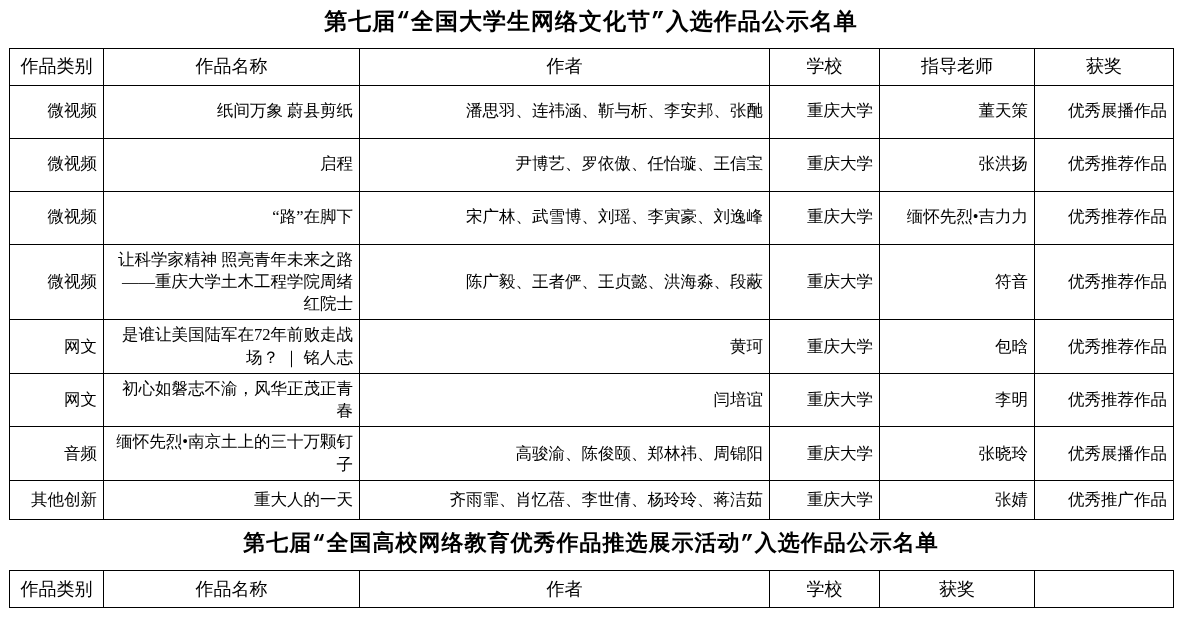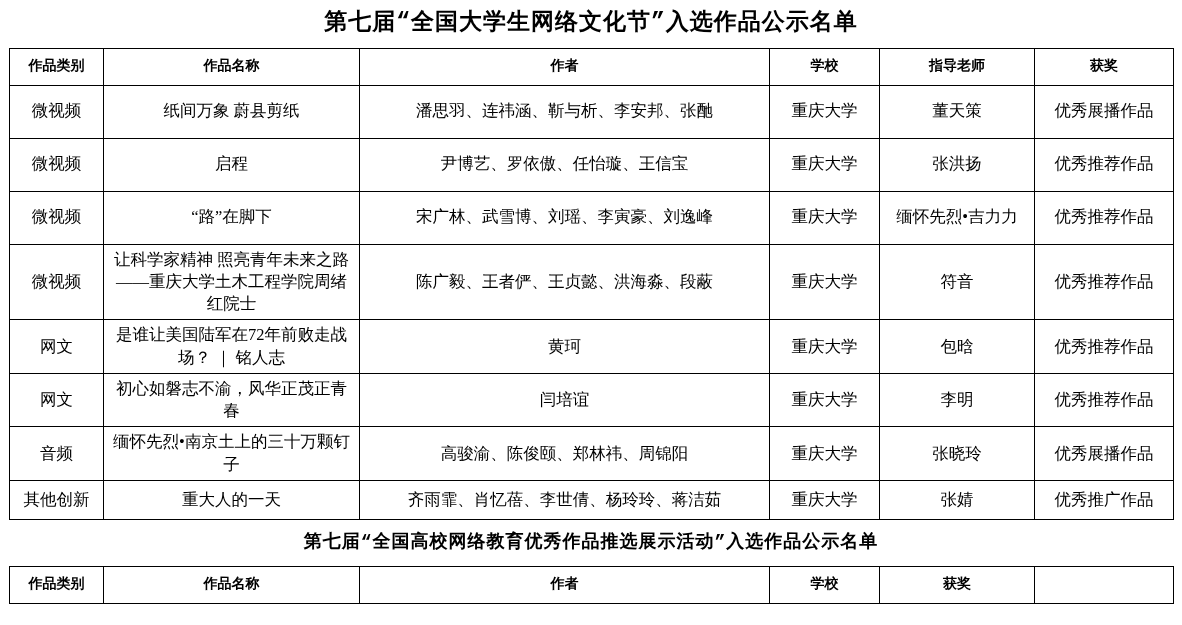--- a/index.html
+++ b/index.html
@@ -48,8 +48,8 @@
   }
   table.award thead th {
     text-align: center;
-    font-weight: bold;
-    font-size: 14px;
+    font-weight: normal;
+    font-size: 18px;
     height: 28px;
   }
   .c-left { text-align: center; }

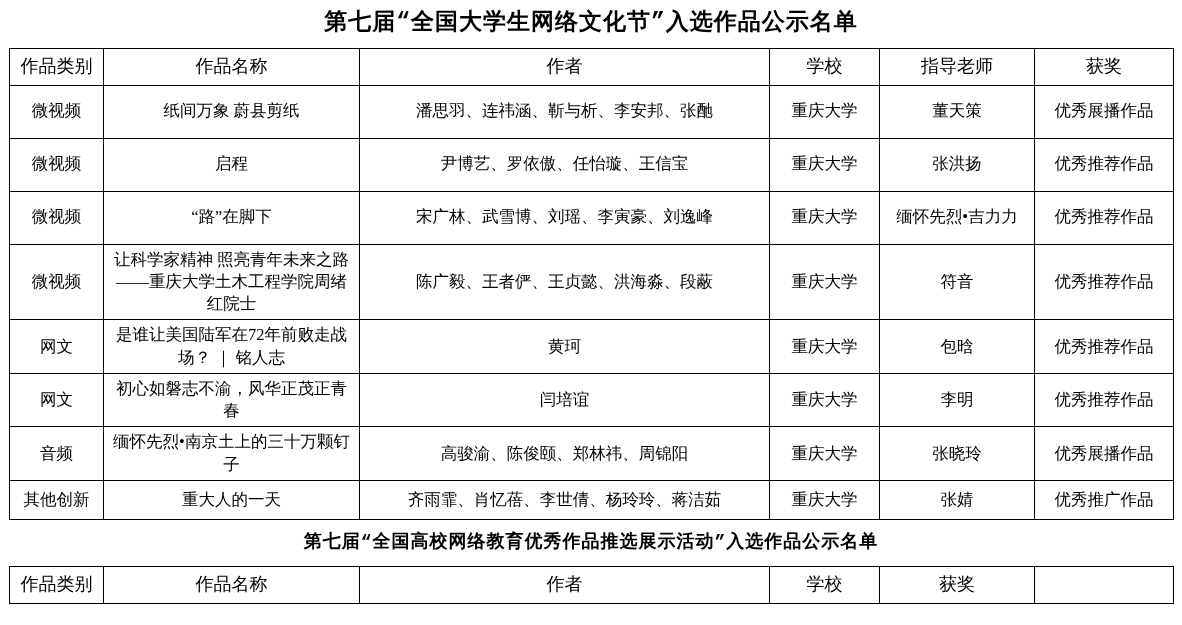--- a/index.html
+++ b/index.html
@@ -52,7 +52,7 @@
     font-size: 18px;
     height: 28px;
   }
-  .c-left { text-align: center; }
+  .c-left { text-align: right; }
   
   .t1 col.c1 { width: 94px; }
   .t1 col.c2 { width: 256px; }

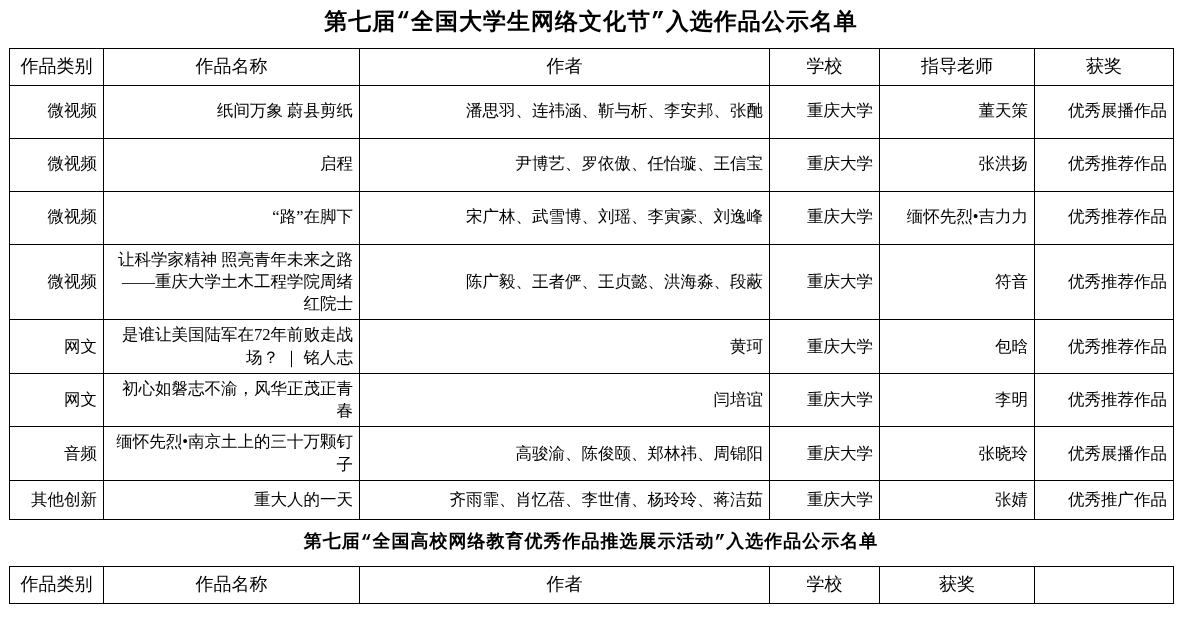--- a/index.html
+++ b/index.html
@@ -29,7 +29,7 @@
   }
   .doc-title.second {
     padding: 12px 0 12px 0;
-    font-size: 18px;
+    font-size: 22px;
   }
   table.award {
     border-collapse: collapse;

